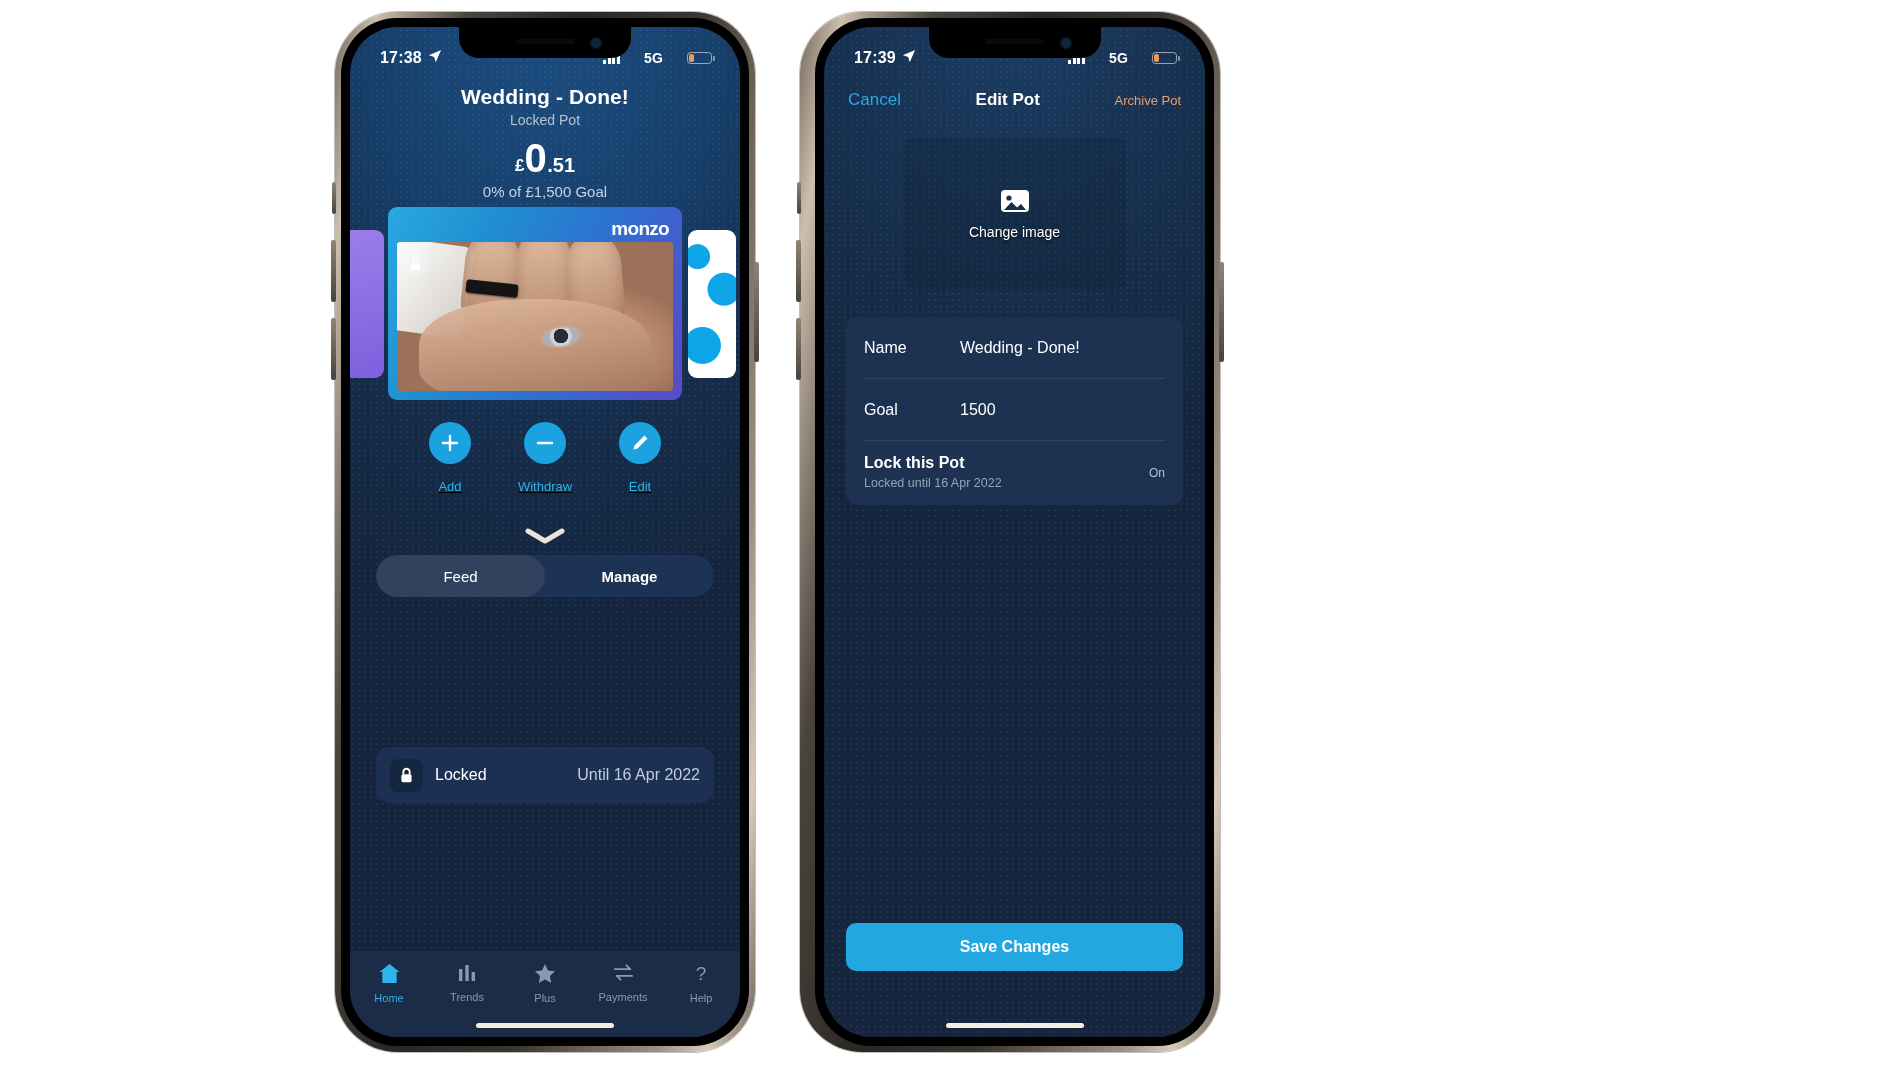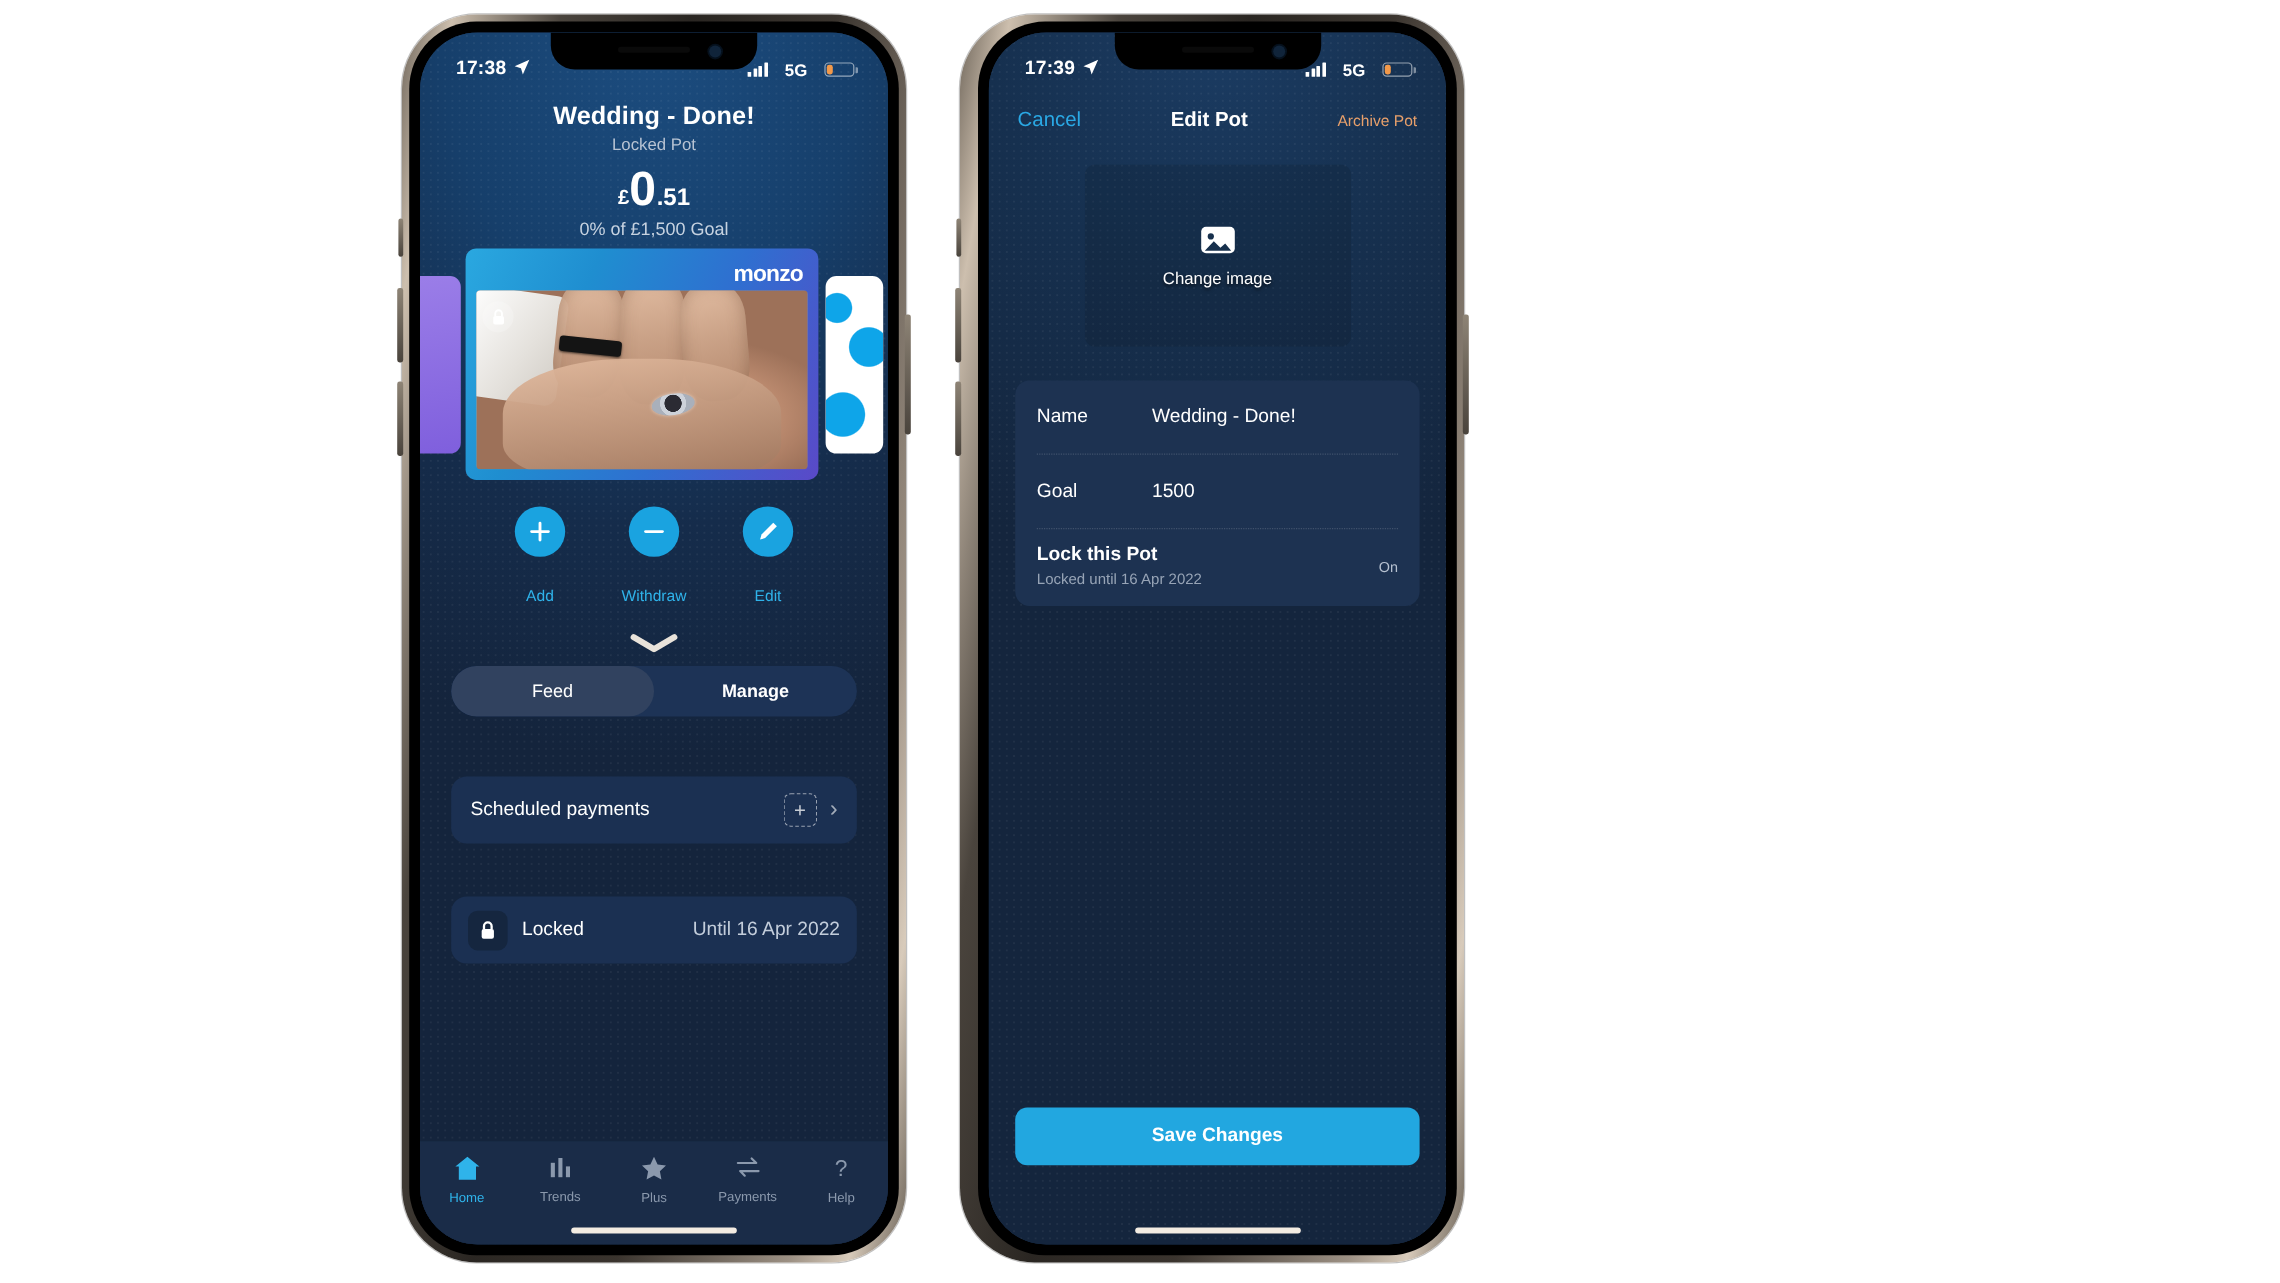--- a/index.html
+++ b/index.html
@@ -78,7 +78,7 @@
   }
   .sb-left { display: flex; align-items: center; gap: 6px; }
   .loc-arrow { display:inline-block; }
-  .sb-right { display: flex; align-items: center; gap: 14px; }
+  .sb-right { display: flex; align-items: center; gap: 24px; }
   .bars { display: flex; align-items: flex-end; gap: 1.5px; height: 12px; }
   .bars i { width: 3px; background: #fff; border-radius: .5px; display:block; }
   .bars i:nth-child(1){height:4px}

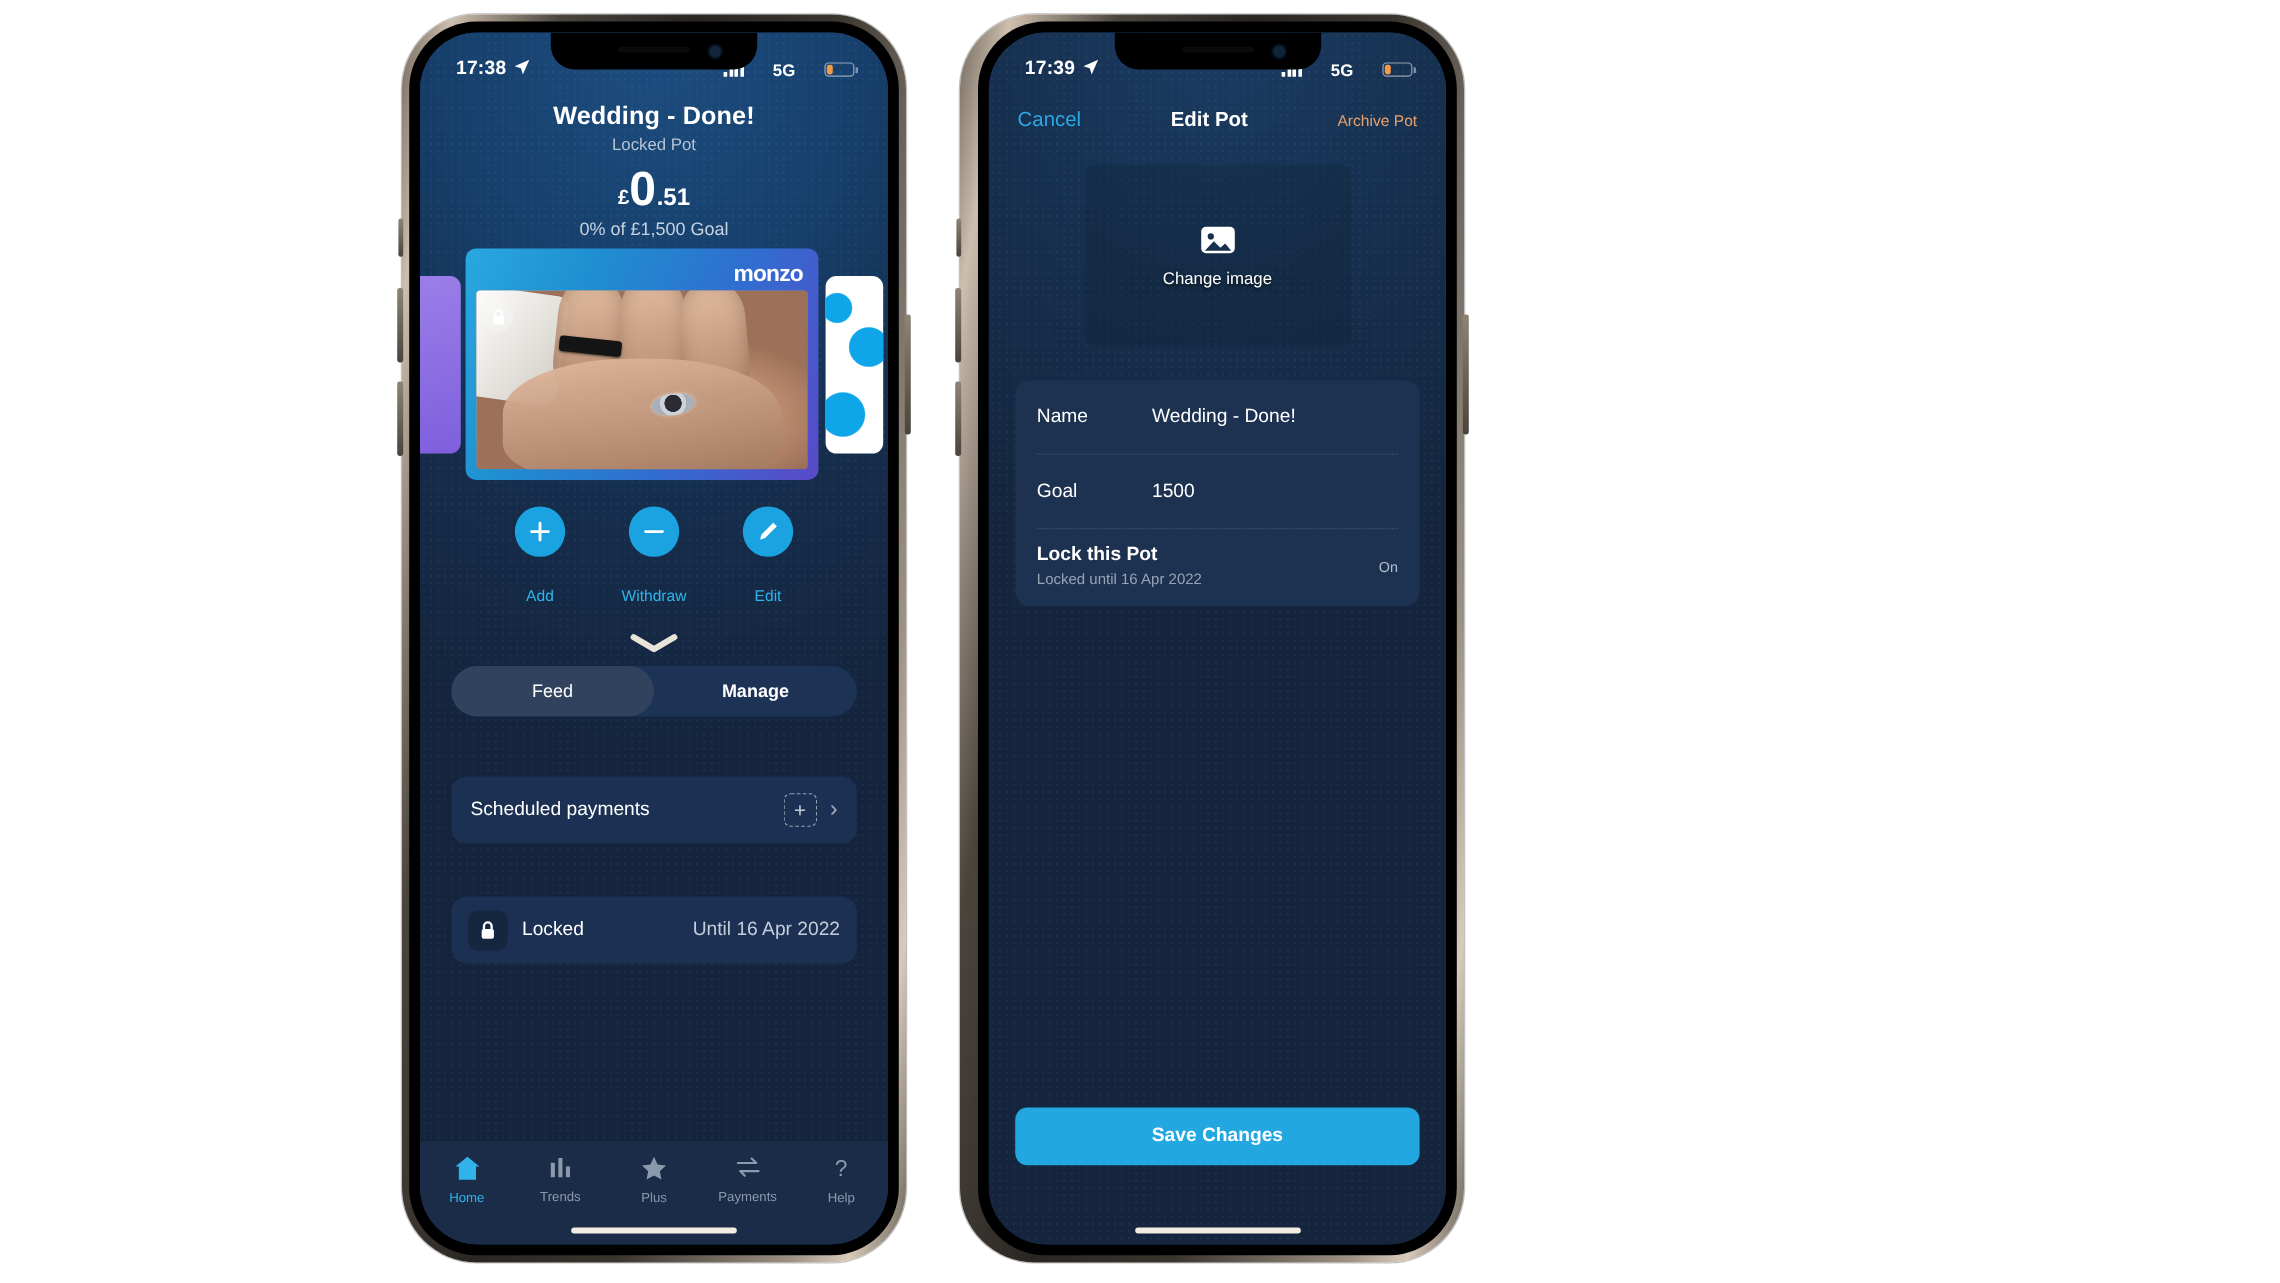--- a/index.html
+++ b/index.html
@@ -184,7 +184,7 @@
 
   
   .actions { position:absolute; top:395px; left:0; right:0; display:flex; justify-content:center; gap:35px; }
-  .act { width:60px; display:flex; flex-direction:column; align-items:center; gap:25px; }
+  .act { width:60px; display:flex; flex-direction:column; align-items:center; gap:15px;text-decoration:underline; }
   .act .circ {
     width:42px; height:42px; border-radius:50%; background:#1aa3e0;
     display:flex; align-items:center; justify-content:center;

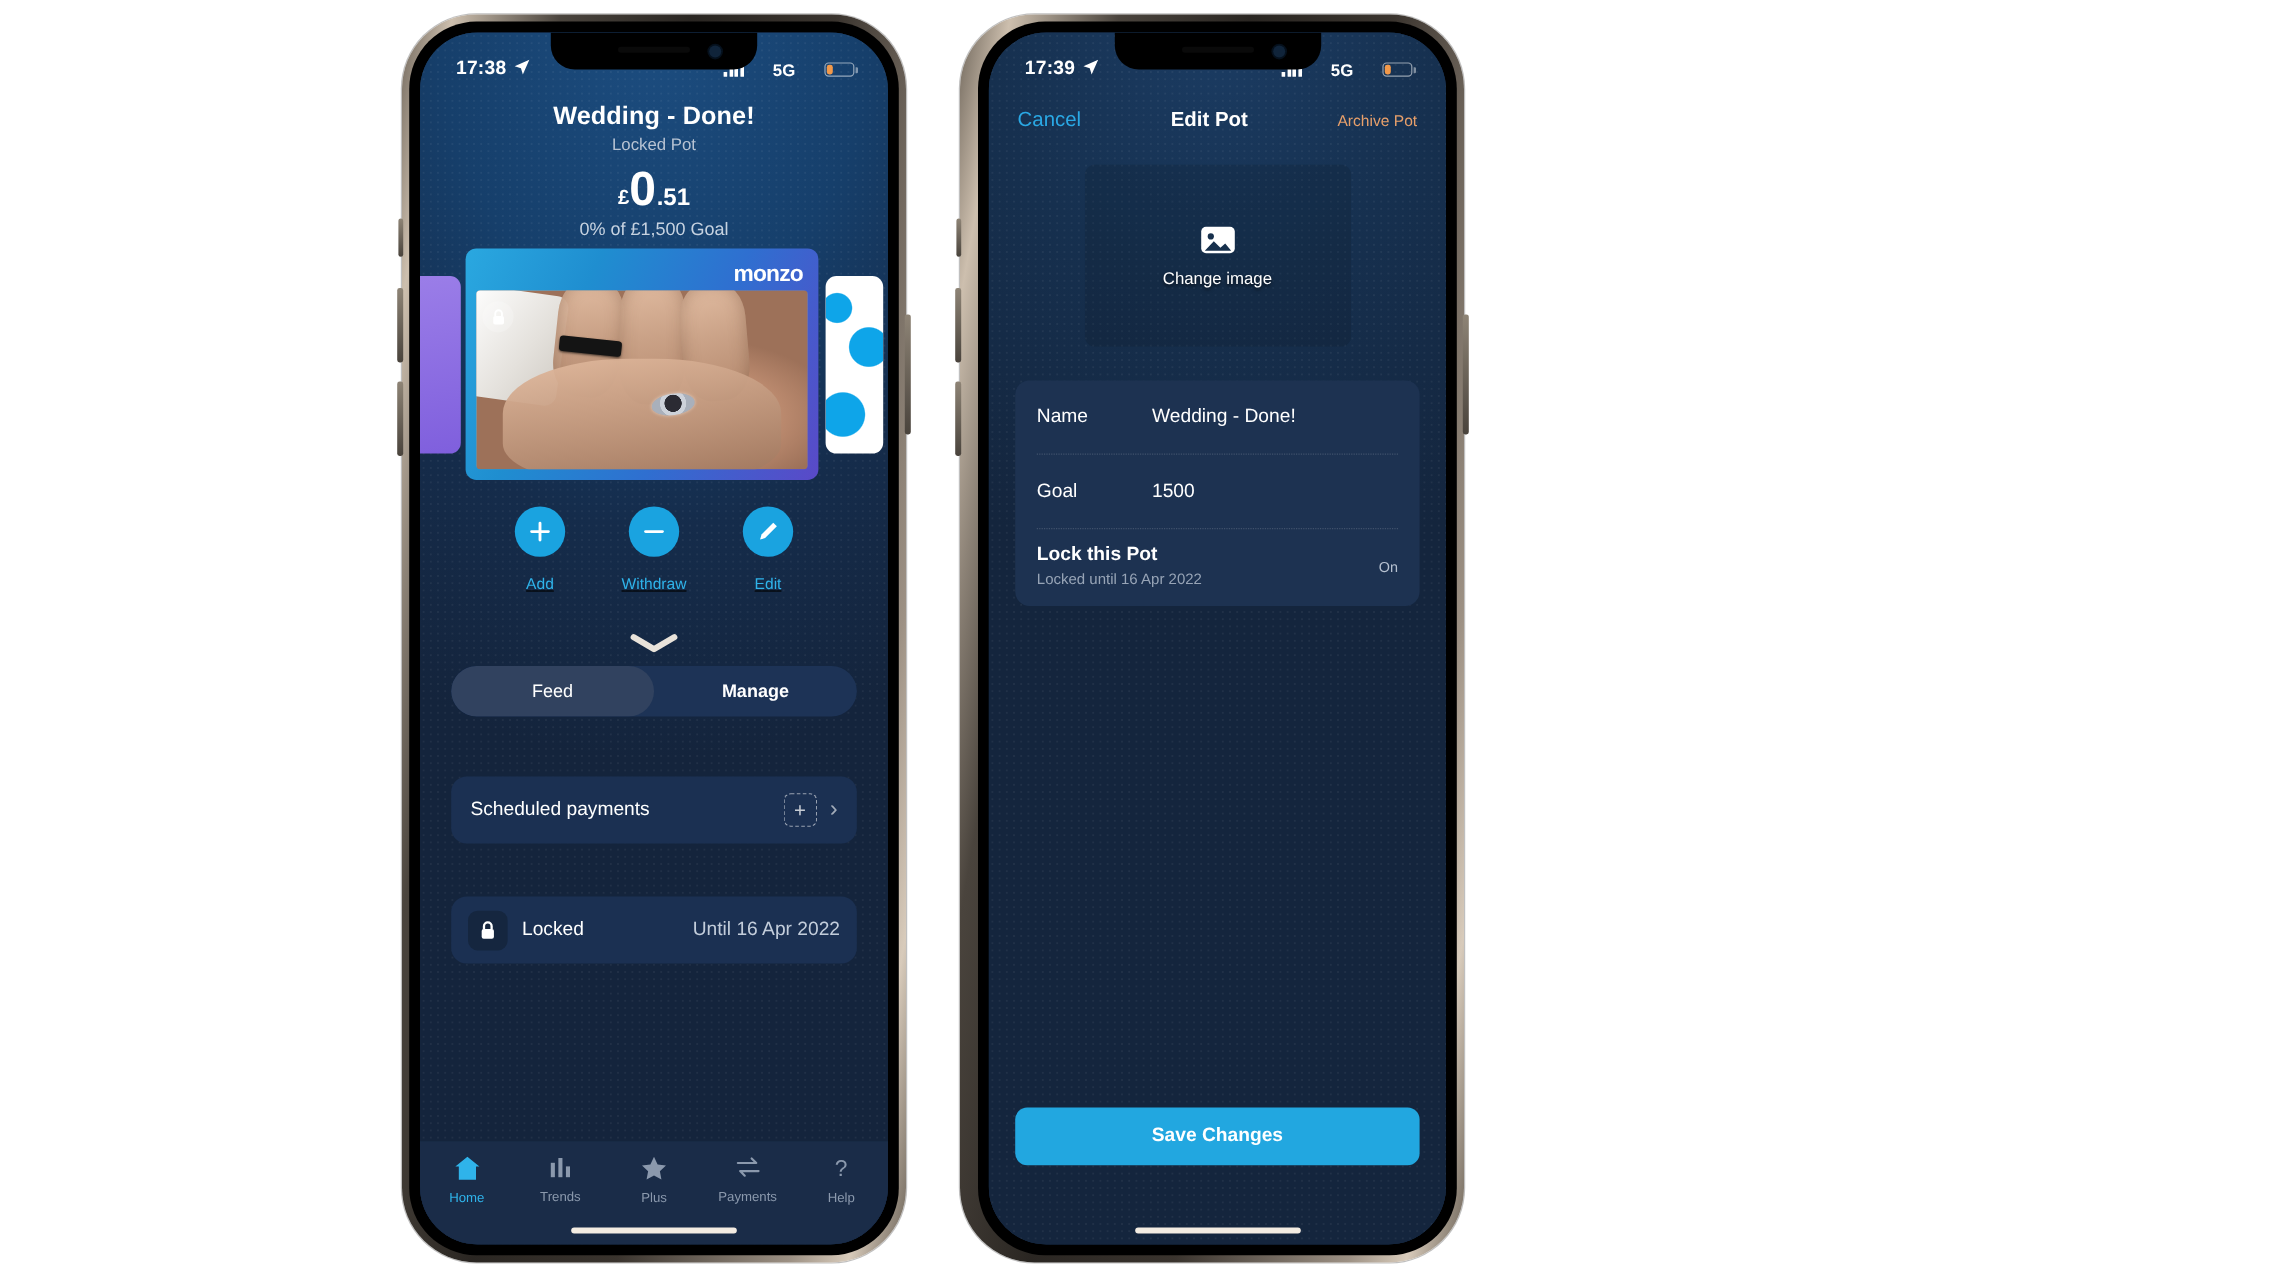--- a/index.html
+++ b/index.html
@@ -406,11 +406,6 @@
             <div class="opt">Manage</div>
           </div>
 
-          <div class="list-card lc1">
-            <span class="lc-title">Scheduled payments</span>
-            <span class="plus-dashed">+</span>
-            <span class="chev-r">›</span>
-          </div>
 
           <div class="list-card lc2">
             <span class="lock-sq">

